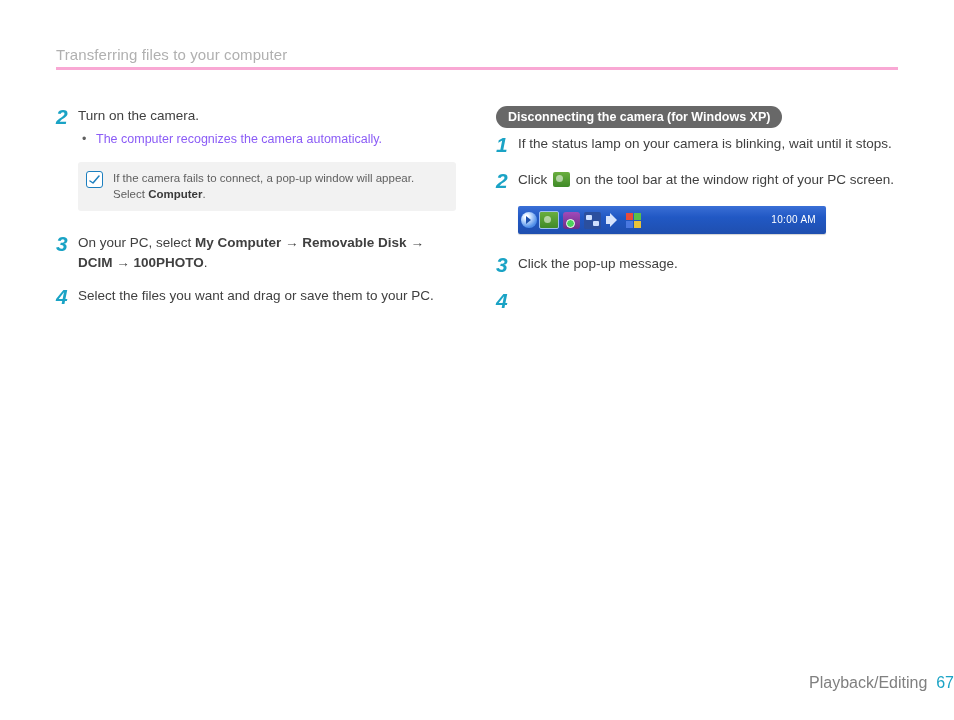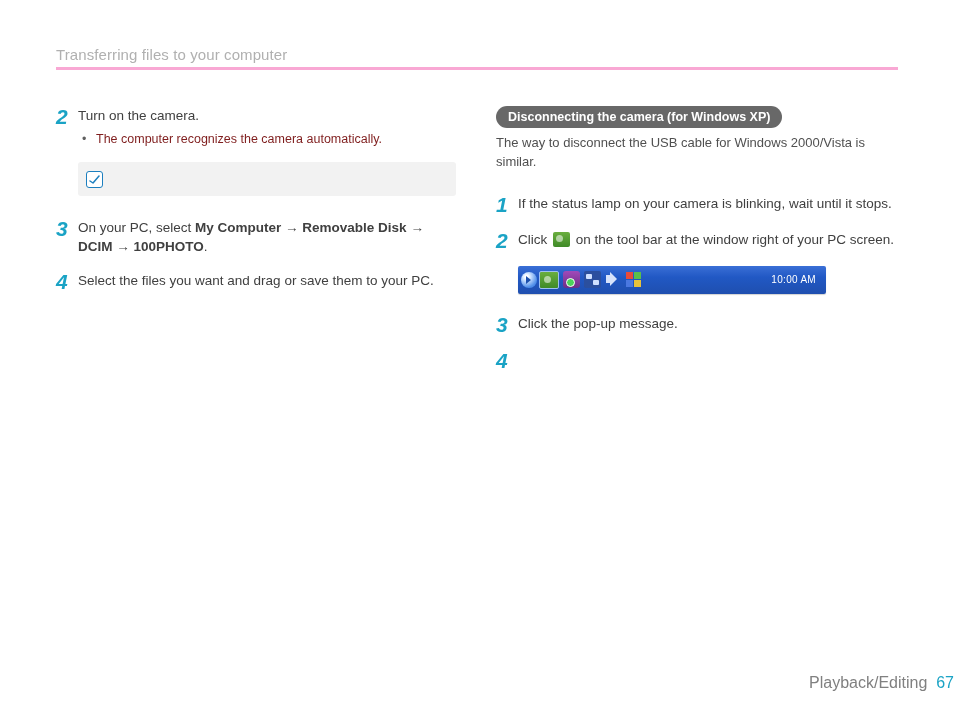--- a/index.html
+++ b/index.html
@@ -63,7 +63,7 @@
   .bullet-list li {
     position: relative;
     font-size: 12.5px;
-    color: #7f1d1d;
+    color: #8b5cf6;
   }
   .bullet-list li::before {
     content: "•";

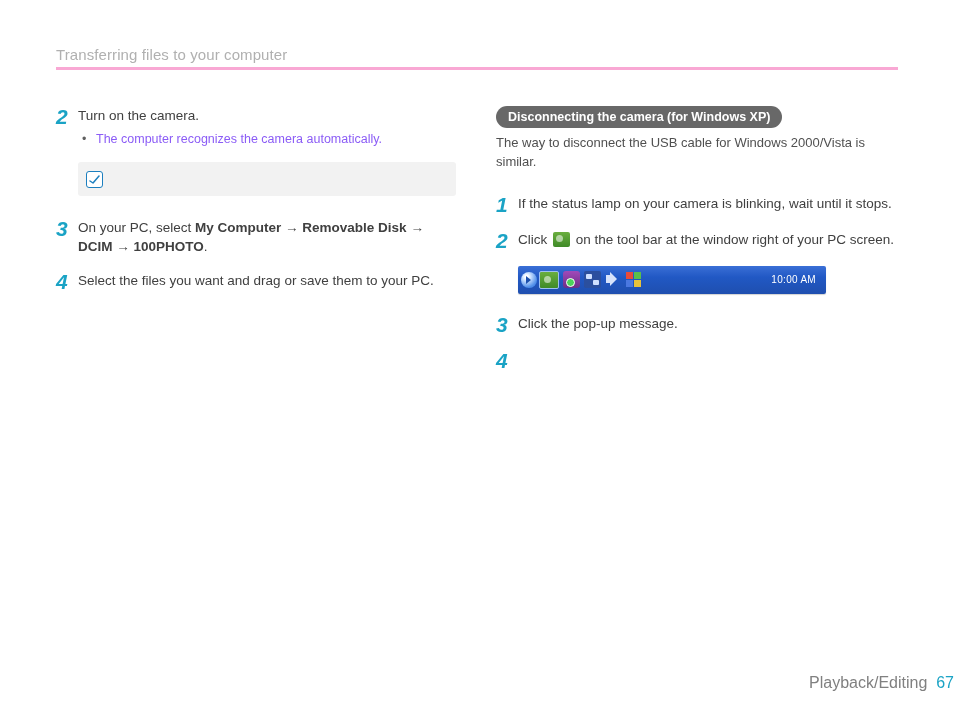--- a/index.html
+++ b/index.html
@@ -248,7 +248,6 @@
     <div class="col">
 
       <div class="pill">Disconnecting the camera (for Windows XP)</div>
-      <div class="subtext">The way to disconnect the USB cable for Windows 2000/Vista is similar.</div>
 
       <div class="step">
         <div class="step-num">1</div>

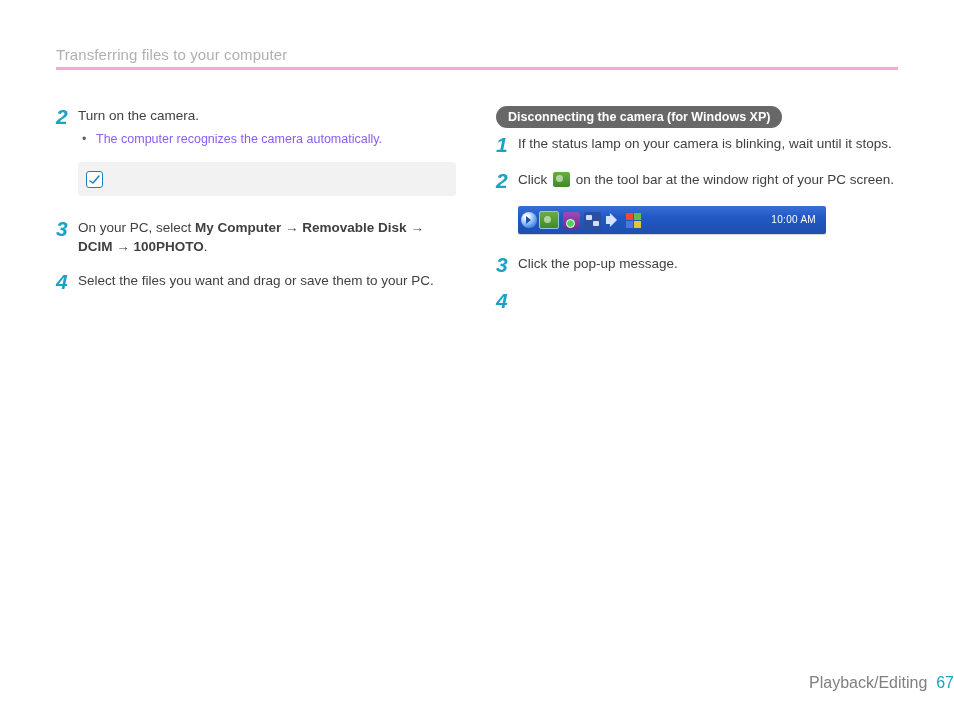--- a/index.html
+++ b/index.html
@@ -229,6 +229,9 @@
               <path d="M1 7 L4 9 L10 2" stroke="#1c7fbf" stroke-width="1.5" fill="none" stroke-linecap="round" stroke-linejoin="round"></path>
             </svg>
         </span>
+        <span class="note-text">
+          <span>If the camera fails to connect, a pop-up window will appear. Select </span><span class="bold">Computer</span><span>.</span>
+        </span>
       </div>
 
       <div class="step">

